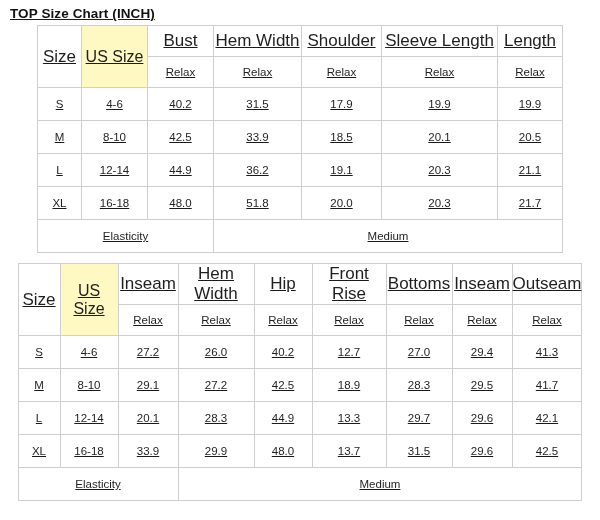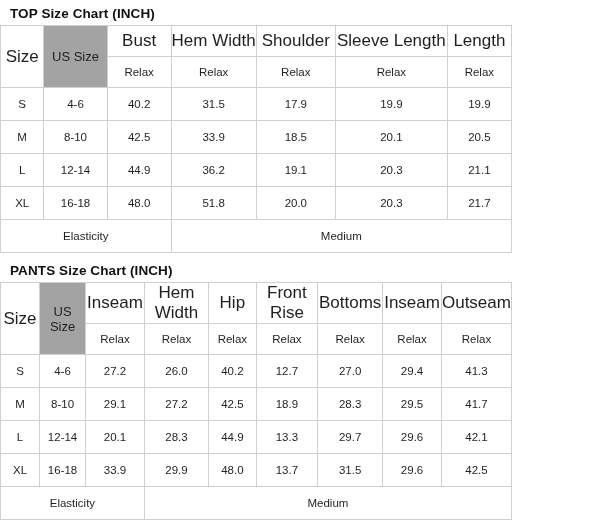--- a/index.html
+++ b/index.html
@@ -15,9 +15,10 @@
     overflow: hidden;
   }
   .page {
-    width: 512px;
+    width: 600px;
     box-sizing: border-box;
     padding: 6px 0 0 0;
+    text-decoration: underline;
   }
   .chart-title {
     font-size: 13.5px;

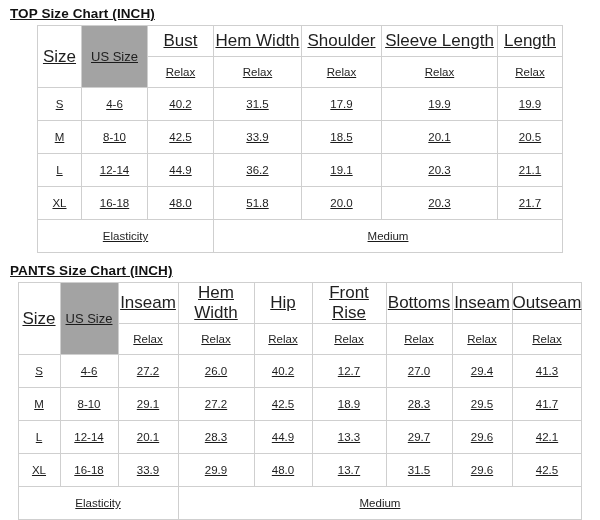--- a/index.html
+++ b/index.html
@@ -49,9 +49,9 @@
     height: 30px;
   }
   .hdr-dark {
-    background: #a3a3a3;
+    background: #fef9c3;
     color: #ffffff;
-    font-size: 13px;
+    font-size: 16px;
     font-weight: bold;
   }
   .sub {

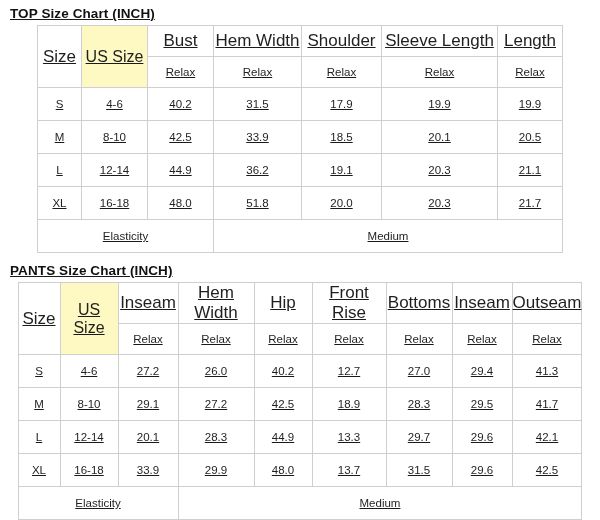--- a/index.html
+++ b/index.html
@@ -177,7 +177,6 @@
 
   <div class="spacer"></div>
 
-  <div class="chart-title">PANTS Size Chart (INCH)</div>
 
   <table class="size-table">
     <colgroup>

